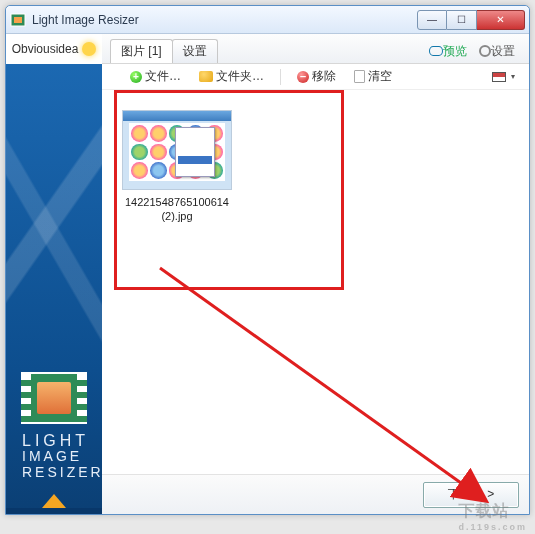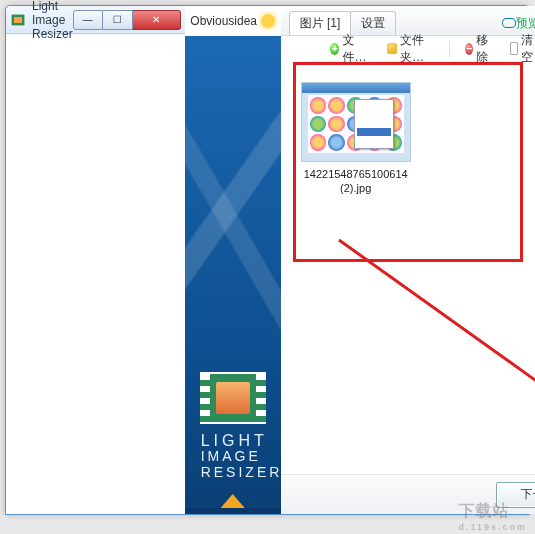--- a/index.html
+++ b/index.html
@@ -6,7 +6,7 @@
   body { background: #e8e8e8; width: 535px; height: 534px; overflow: hidden; position: relative; }
 
   
-  .window { position: absolute; left: 5px; top: 5px; width: 525px; height: 510px; background: #fff; border: 1px solid #5a8fc6; border-radius: 5px 5px 0 0; box-shadow: 0 0 6px rgba(0,0,0,.2); display: flex; }
+  .window { position: absolute; left: 5px; top: 5px; width: 525px; height: 510px; background: #fff; border: 1px solid #5a8fc6; border-radius: 5px 5px 0 0; box-shadow: 0 0 6px rgba(0,0,0,.2); display: flex; flex-direction: column; }
   .titlebar { height: 28px; background: linear-gradient(#f3f8ff, #dce9f9); border-bottom: 1px solid #b7c9de; display: flex; align-items: center; padding: 0 4px; border-radius: 5px 5px 0 0; }
   .title-icon { width: 16px; height: 16px; margin-right: 6px; }
   .title-icon svg { width:16px; height:16px; }

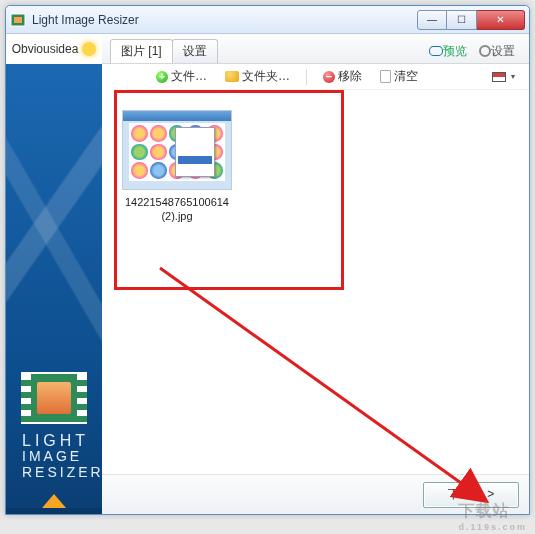--- a/index.html
+++ b/index.html
@@ -46,7 +46,7 @@
   .gear { width:12px;height:12px;border:2px solid #888;border-radius:50%; position:relative;}
   .eye { width:14px;height:10px;border:1px solid #17a;border-radius:60%/100%; }
 
-  .toolbar { height:26px; display:flex; align-items:center; gap:10px; padding:0 10px 0 0; font-size:12px; color:#333; border-bottom:1px solid #eee; position:relative; z-index:5;margin-left:26px;}
+  .toolbar { height:26px; display:flex; align-items:center; gap:10px; padding:0 10px 0 0; font-size:12px; color:#333; border-bottom:1px solid #eee; position:relative; z-index:5;}
   .tbtn { display:flex; align-items:center; gap:3px; padding:0 4px; height:20px; }
   .dot { width:12px;height:12px;border-radius:50%; display:inline-block; position:relative;}
   .dot.green{background:radial-gradient(circle at 35% 30%,#9f6,#2a2);} 

